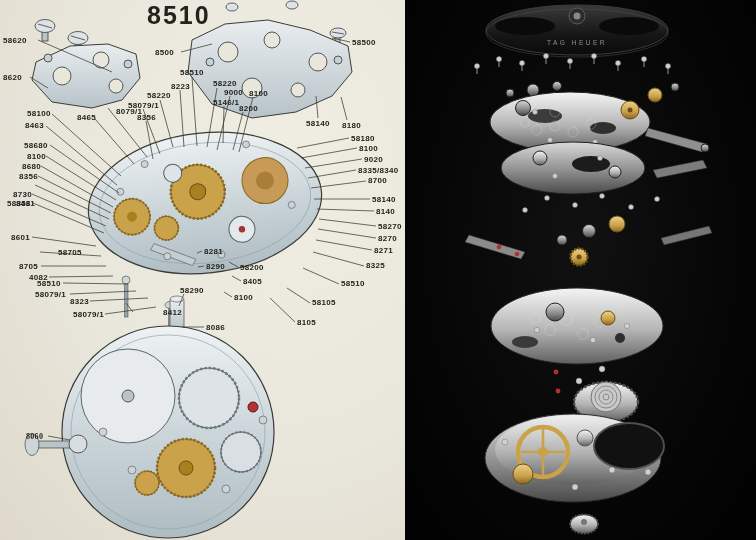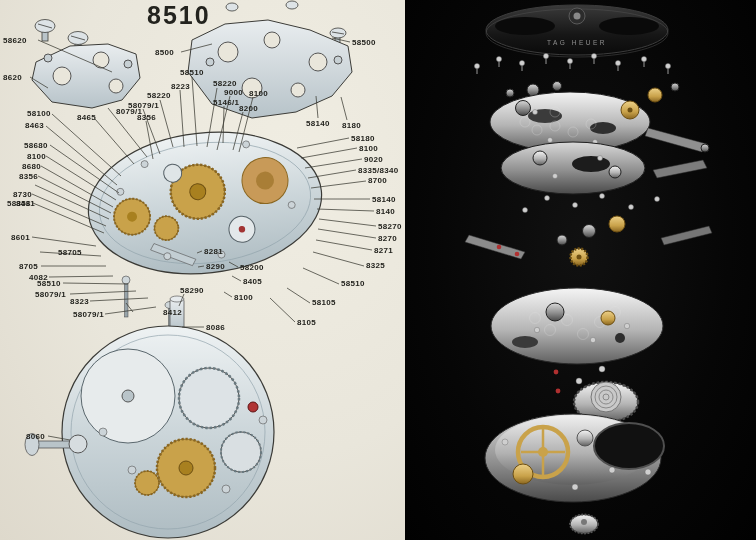--- a/index.html
+++ b/index.html
@@ -282,7 +282,7 @@
         <div class="part-label" style="left: 351px; top: 134px;">58180</div>
         <div class="part-label" style="left: 342px; top: 121px;">8180</div>
         <div class="part-label" style="left: 306px; top: 119px;">58140</div>
-        <div class="part-label" style="left: 26px; top: 432px;">8060</div>
+        <div class="part-label" style="left: 26px; top: 432px; font-family: Liberation Serif, serif;">8060</div>
       </div>
   </div>
 

